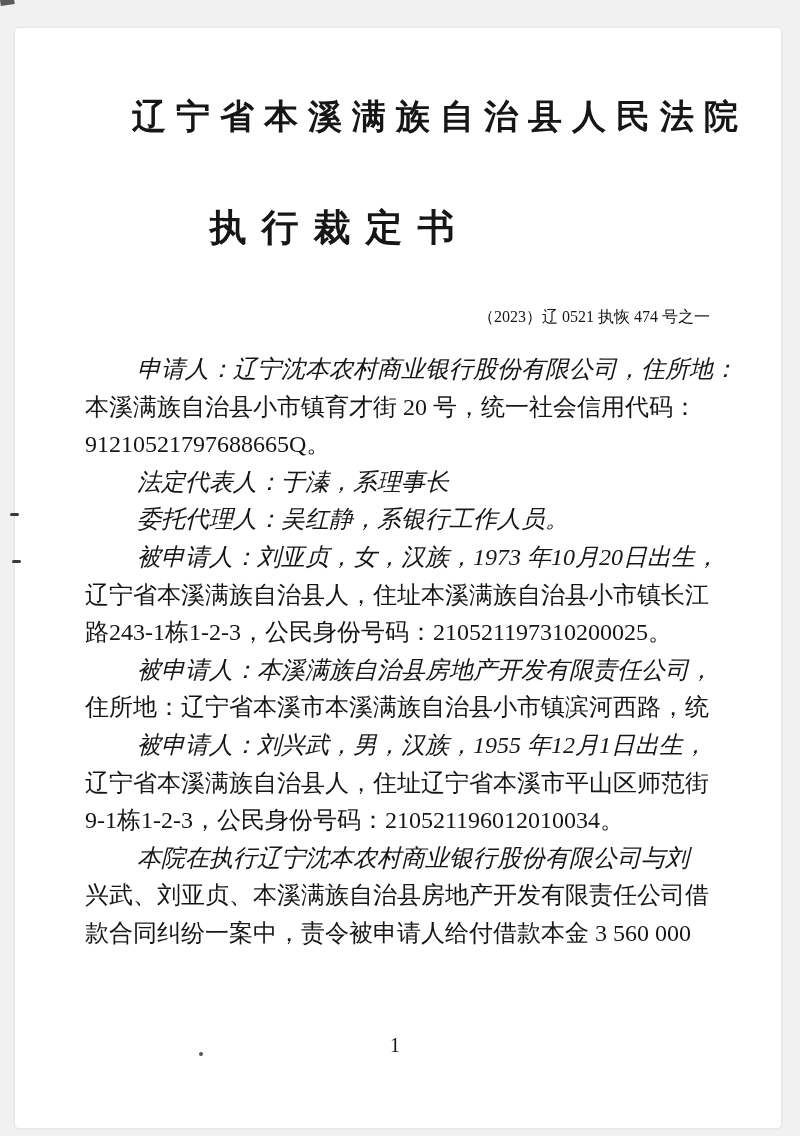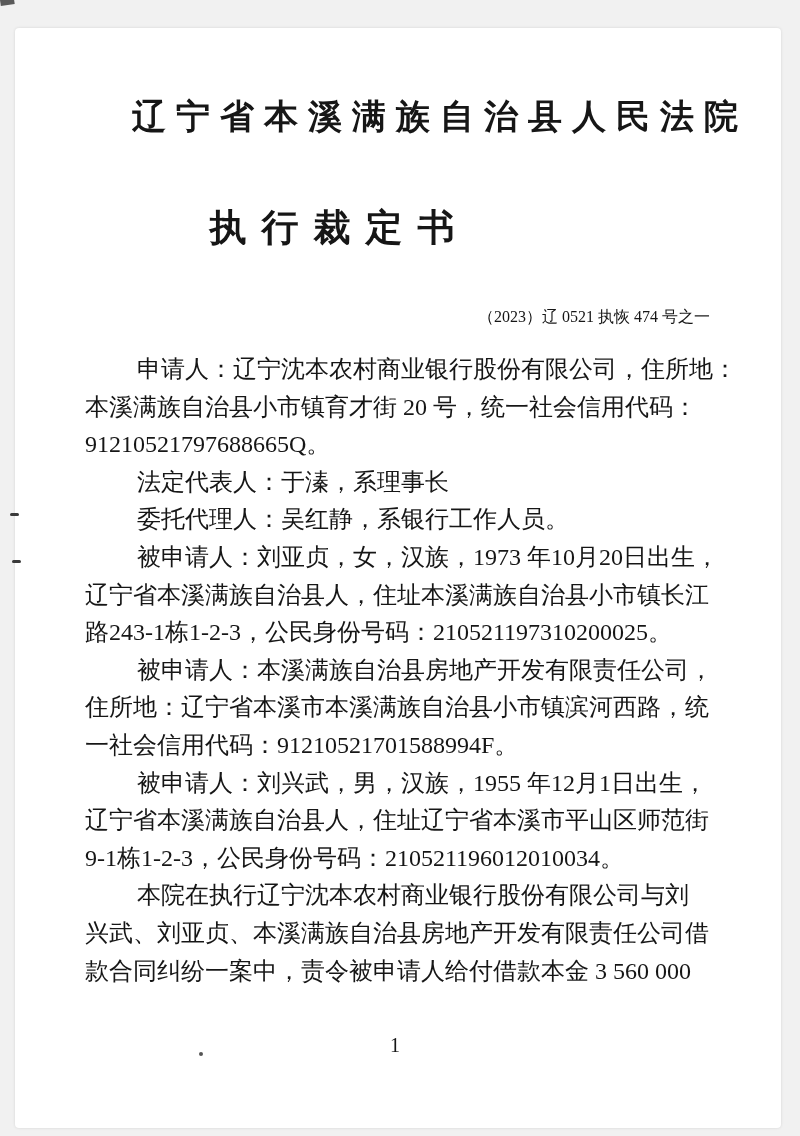--- a/index.html
+++ b/index.html
@@ -69,6 +69,7 @@
   }
   .body-line.indent {
     padding-left: 52px;
+    font-style: italic;
   }
   .page-number {
     position: absolute;

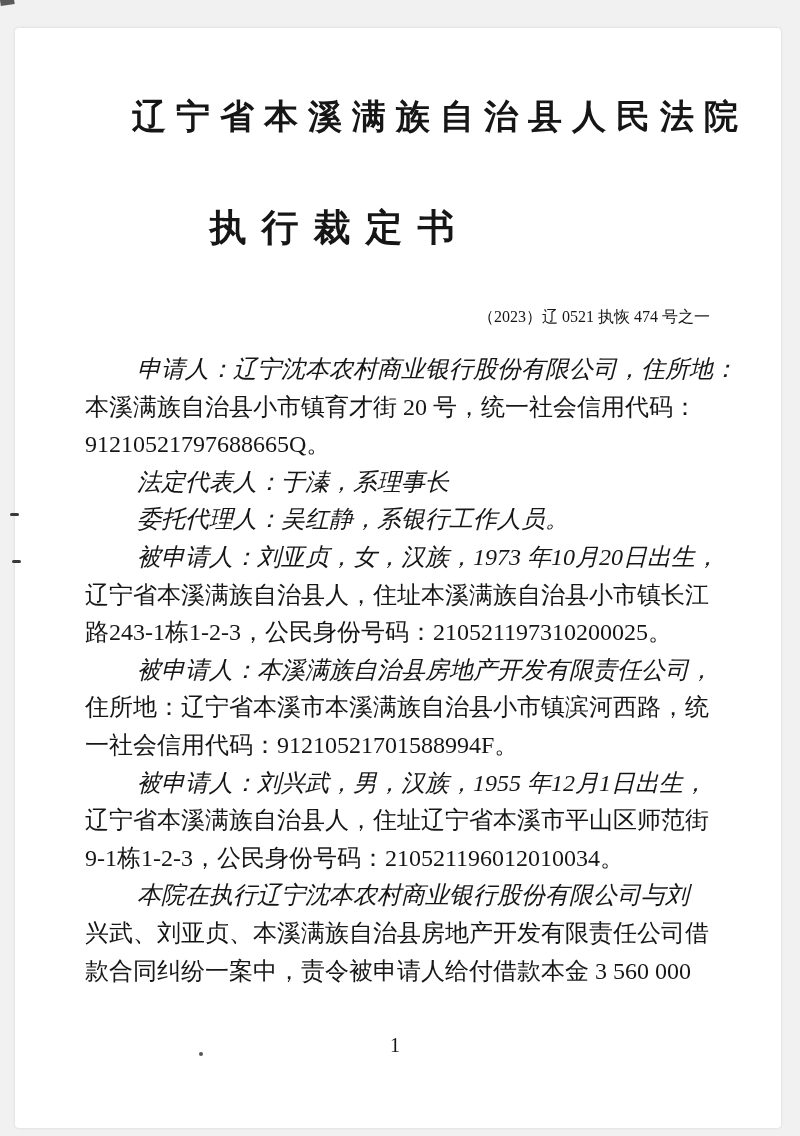--- a/index.html
+++ b/index.html
@@ -120,7 +120,6 @@
   <div class="body-line">路243-1栋1-2-3，公民身份号码：210521197310200025。</div>
   <div class="body-line indent">被申请人：本溪满族自治县房地产开发有限责任公司，</div>
   <div class="body-line">住所地：辽宁省本溪市本溪满族自治县小市镇滨河西路，统</div>
-  <div class="body-line">一社会信用代码：91210521701588994F。</div>
   <div class="body-line indent">被申请人：刘兴武，男，汉族，1955 年12月1日出生，</div>
   <div class="body-line">辽宁省本溪满族自治县人，住址辽宁省本溪市平山区师范街</div>
   <div class="body-line">9-1栋1-2-3，公民身份号码：210521196012010034。</div>

